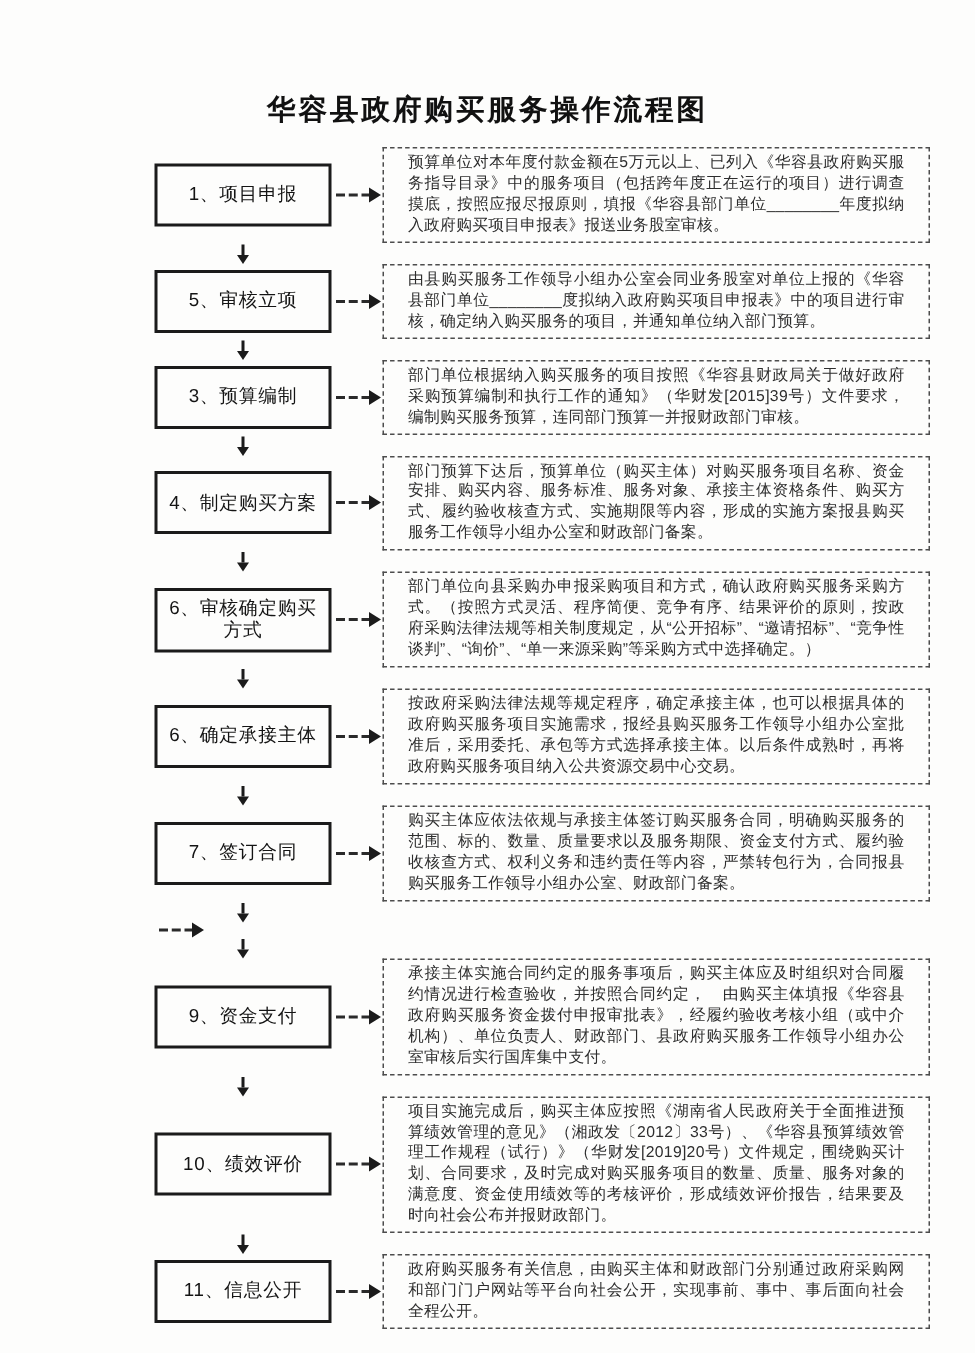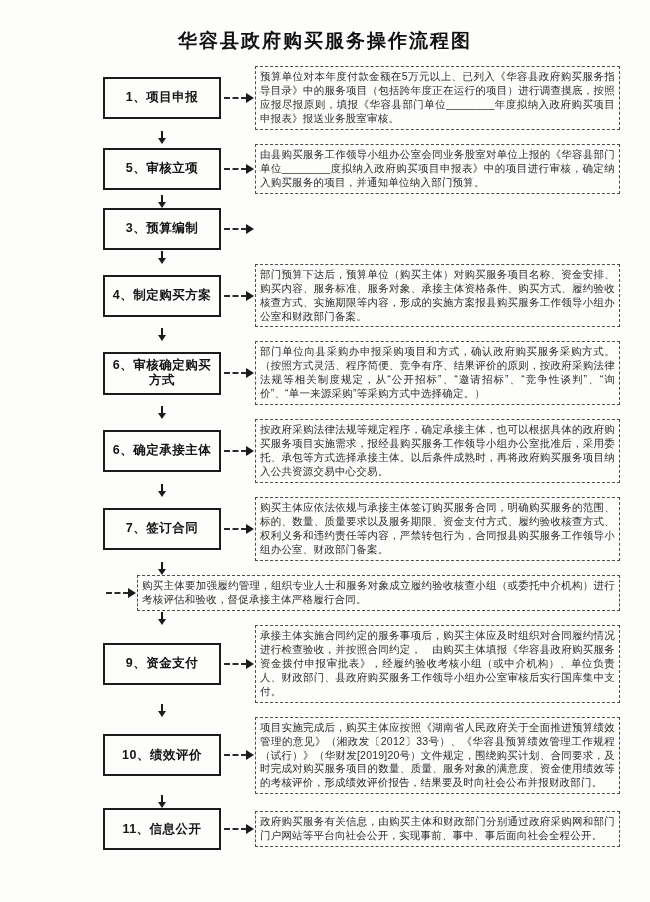--- a/index.html
+++ b/index.html
@@ -16,7 +16,7 @@
     color: #1c1c1c;
   }
   .doc-title {
-    margin-top: 28px;
+    margin-top: 60px;
     text-align: center;
     font-size: 19px;
     font-weight: 700;

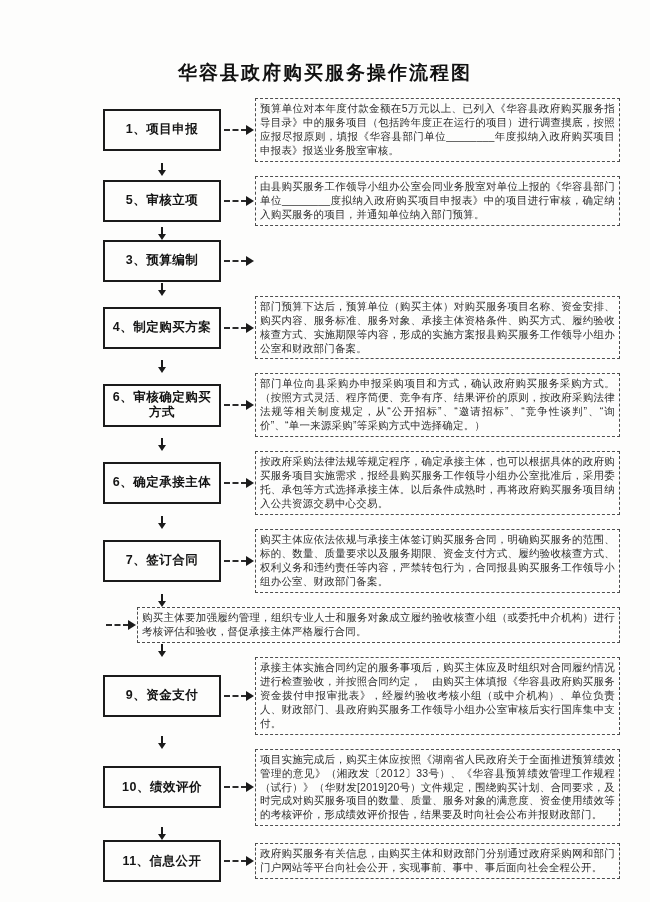--- a/index.html
+++ b/index.html
@@ -72,7 +72,7 @@
   .desc-box {
     flex: 1 1 auto;
     border: 1px dashed #4d4d4d;
-    padding: 3px 4px;
+    padding: 3px 16px;
     background: #fdfdfc;
   }
   .desc-text {

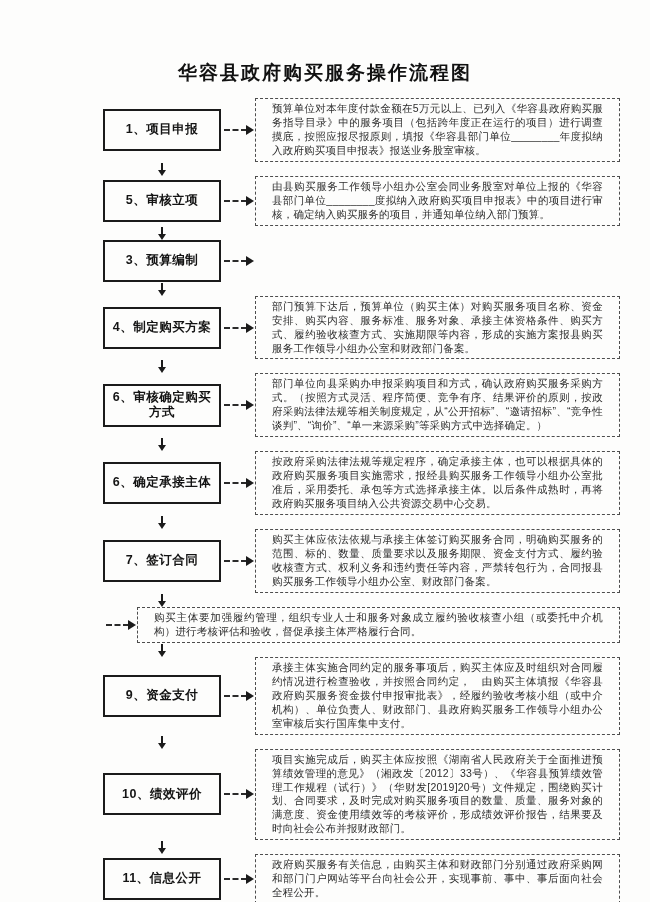--- a/index.html
+++ b/index.html
@@ -45,7 +45,7 @@
   }
   .step-label {
     font-size: 12.5px;
-    font-weight: 700;
+    font-weight: 400;
     letter-spacing: 0.5px;
     color: #141414;
     line-height: 1.25;

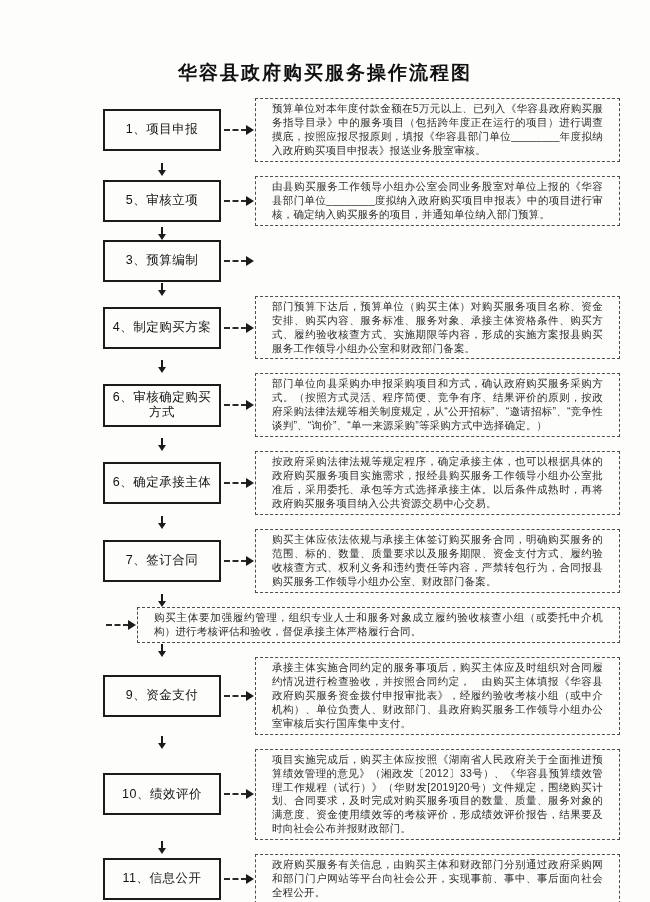--- a/index.html
+++ b/index.html
@@ -153,6 +153,9 @@
       <span class="h-line"></span>
       <span class="h-head"></span>
     </div>
+    <div class="desc-box">
+      <span class="desc-text">部门单位根据纳入购买服务的项目按照《华容县财政局关于做好政府采购预算编制和执行工作的通知》（华财发[2015]39号）文件要求，编制购买服务预算，连同部门预算一并报财政部门审核。</span>
+    </div>
   </div>
 
   <div class="connector">

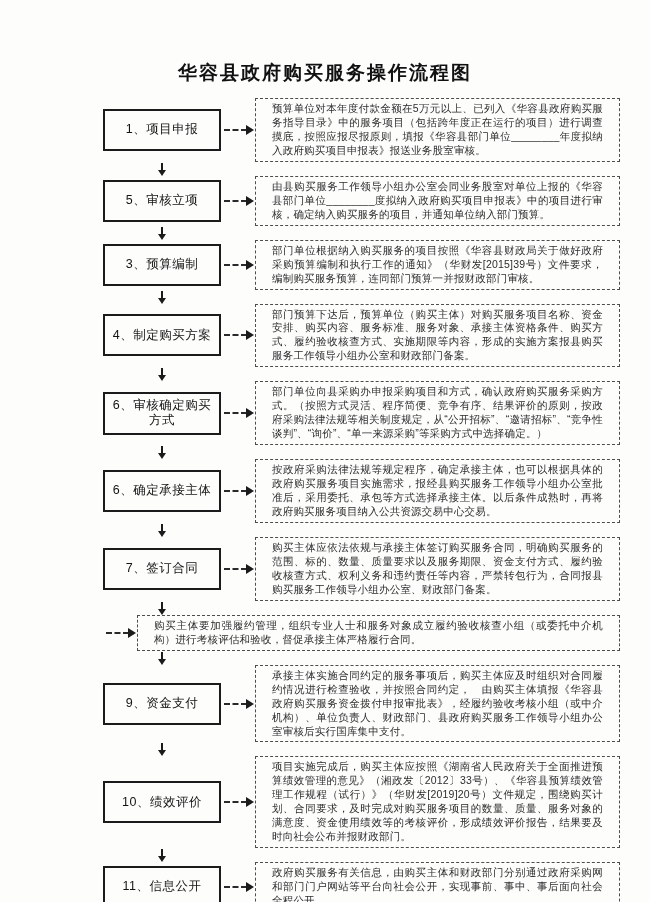--- a/index.html
+++ b/index.html
@@ -240,9 +240,6 @@
       <span class="h-line"></span>
       <span class="h-head"></span>
     </div>
-    <div class="desc-box">
-      <span class="desc-text">购买主体要加强履约管理，组织专业人士和服务对象成立履约验收核查小组（或委托中介机构）进行考核评估和验收，督促承接主体严格履行合同。</span>
-    </div>
   </div>
 
   <div class="connector">

